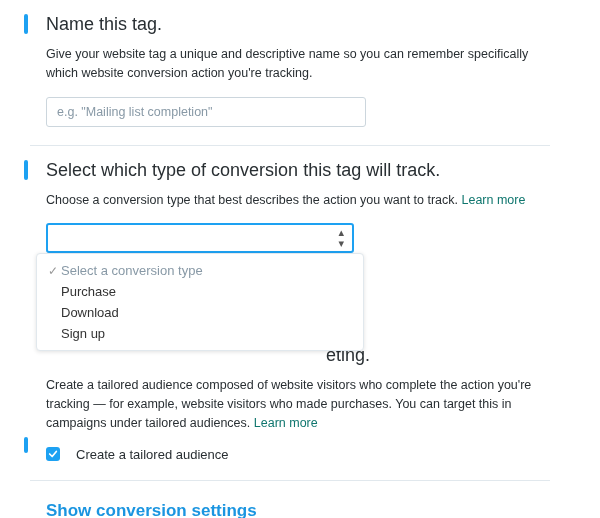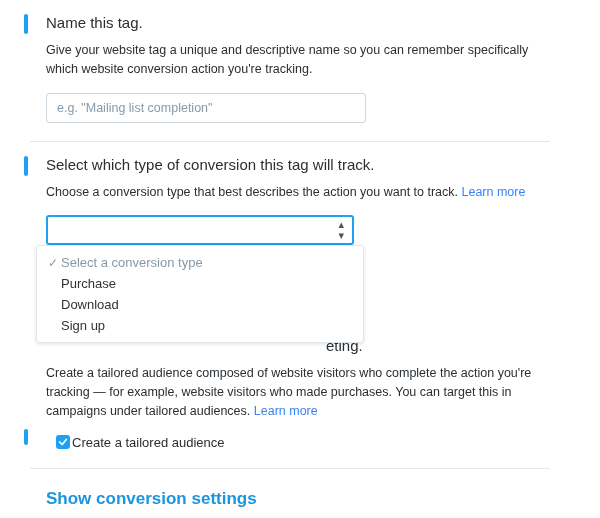--- a/index.html
+++ b/index.html
@@ -31,7 +31,7 @@
   }
   .accent.short { height: 16px; top: 16px; }
   h2 {
-    font-size: 15px;
+    font-size: 18px;
     font-weight: 400;
     color: #292f33;
     margin-bottom: 10px;

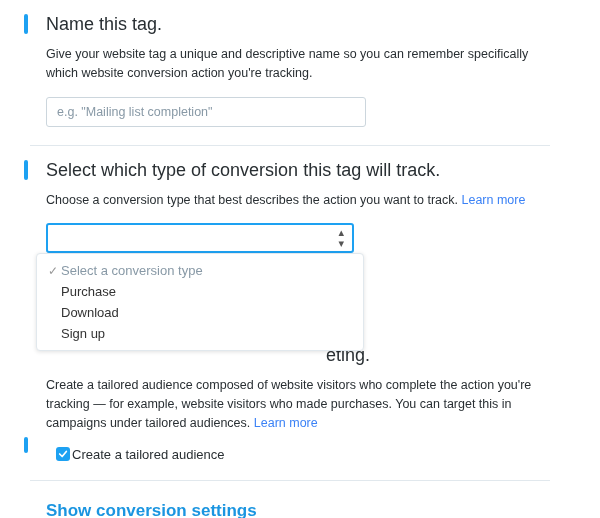--- a/index.html
+++ b/index.html
@@ -45,7 +45,7 @@
     margin-bottom: 14px;
   }
   .learn-more {
-    color: #3b82f6;
+    color: #0f766e;
     cursor: pointer;
     text-align: right;
   }

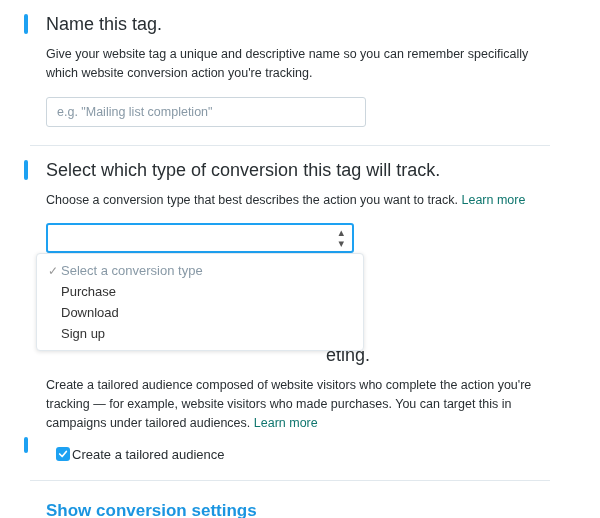--- a/index.html
+++ b/index.html
@@ -112,10 +112,10 @@
   .dropdown-item:not(.placeholder) .label { margin-left: 16px; }
   .dropdown-item.placeholder .label { margin-left: 0; }
   .checkbox-row {
-    margin-left: 26px;
-    display: flex;
-    align-items: center;
-    gap: 2px;
+    margin-left: 16px;
+    display: flex;
+    align-items: center;
+    gap: 16px;
   }
   .checkbox {
     width: 14px;

